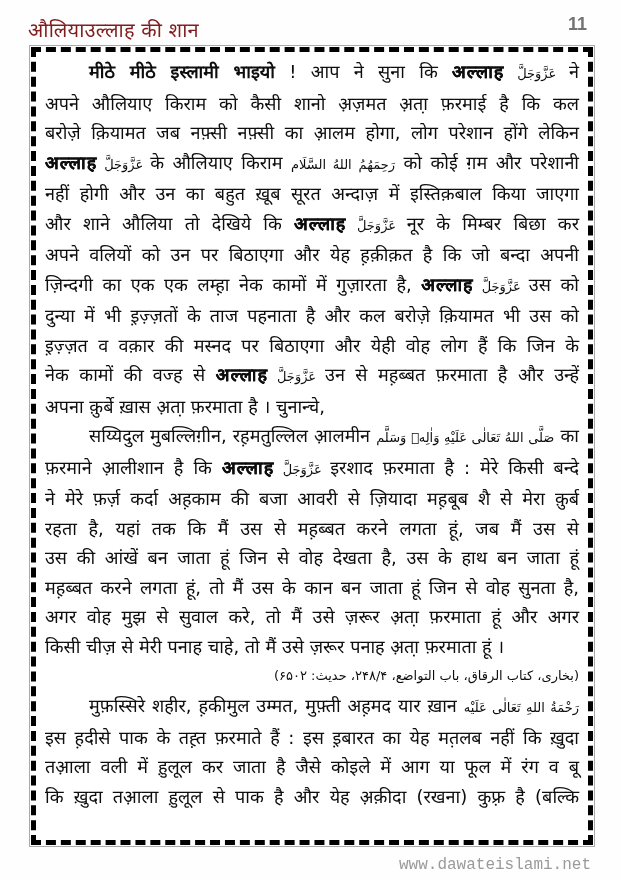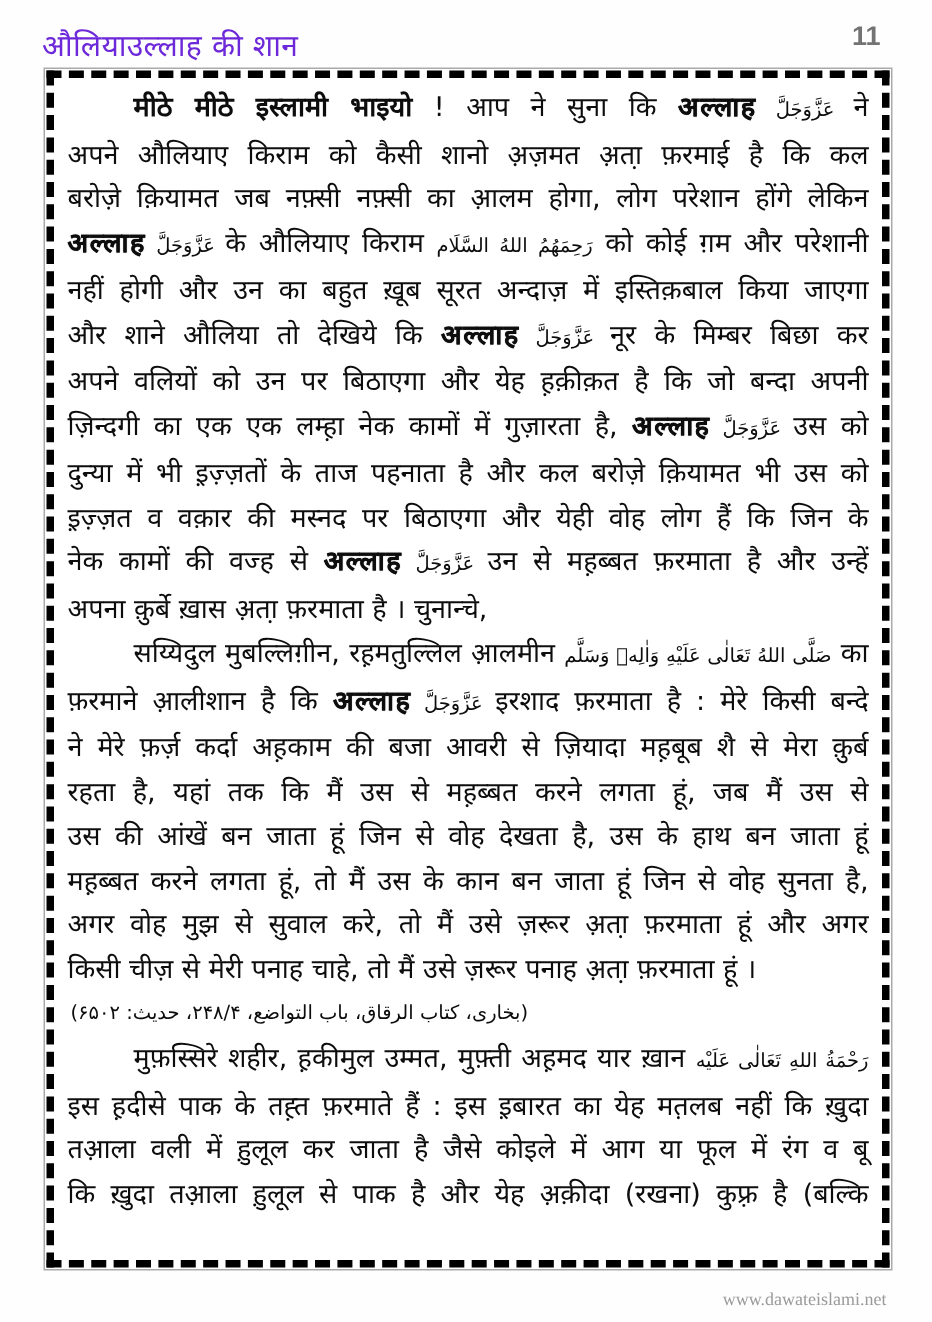--- a/index.html
+++ b/index.html
@@ -24,7 +24,7 @@
     top: 16px;
     font-size: 20px;
     font-weight: 500;
-    color: #6d28d9;
+    color: #7f1d1d;
     letter-spacing: 0.2px;
     text-align: center;
   }

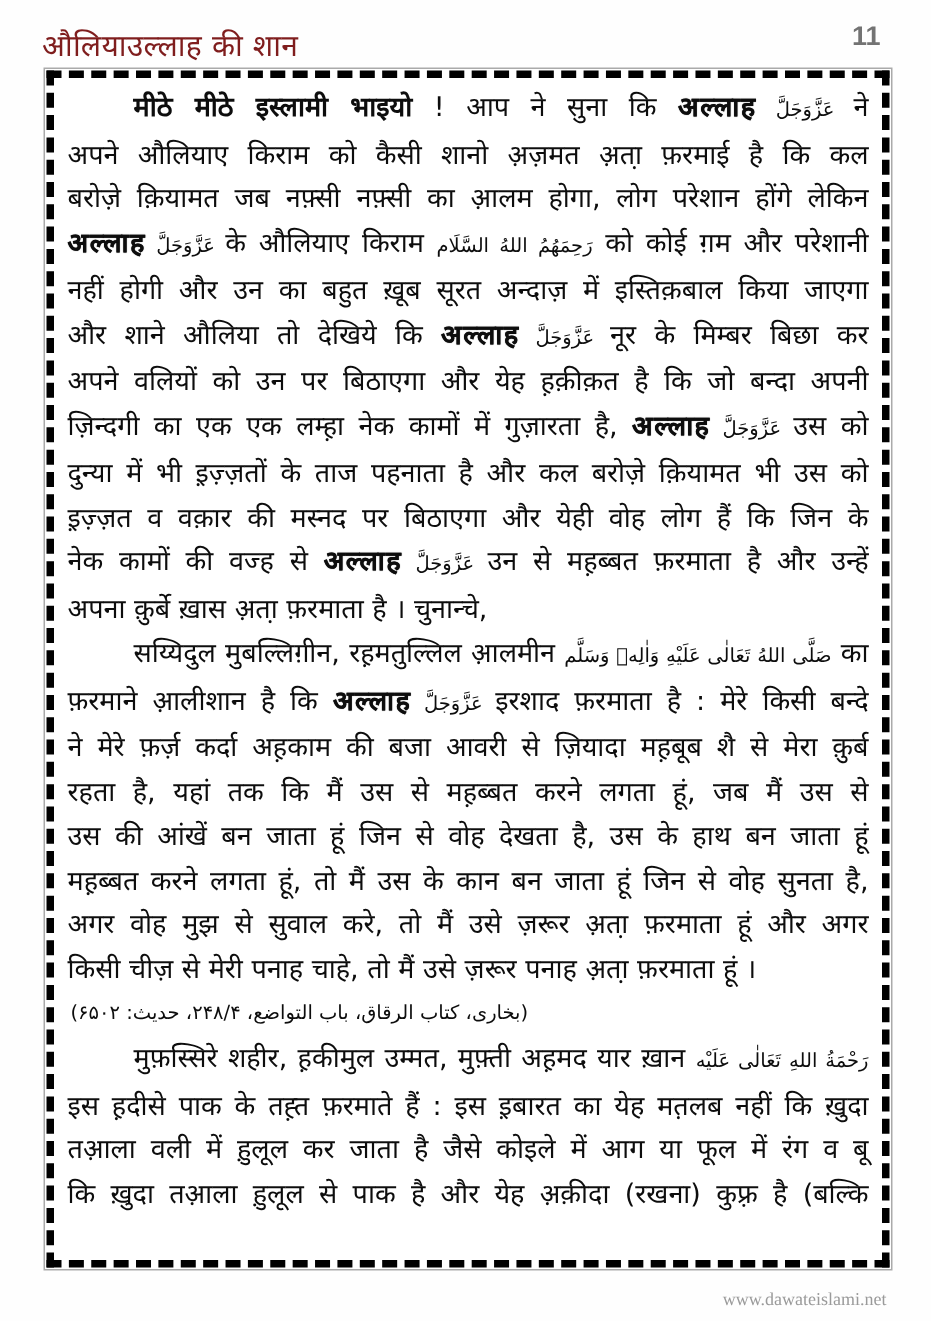--- a/index.html
+++ b/index.html
@@ -74,7 +74,7 @@
   }
   .citation {
     direction: rtl;
-    text-align: left;
+    text-align: right;
     font-size: 13px;
     line-height: 30px;
     color: #0d0d0d;

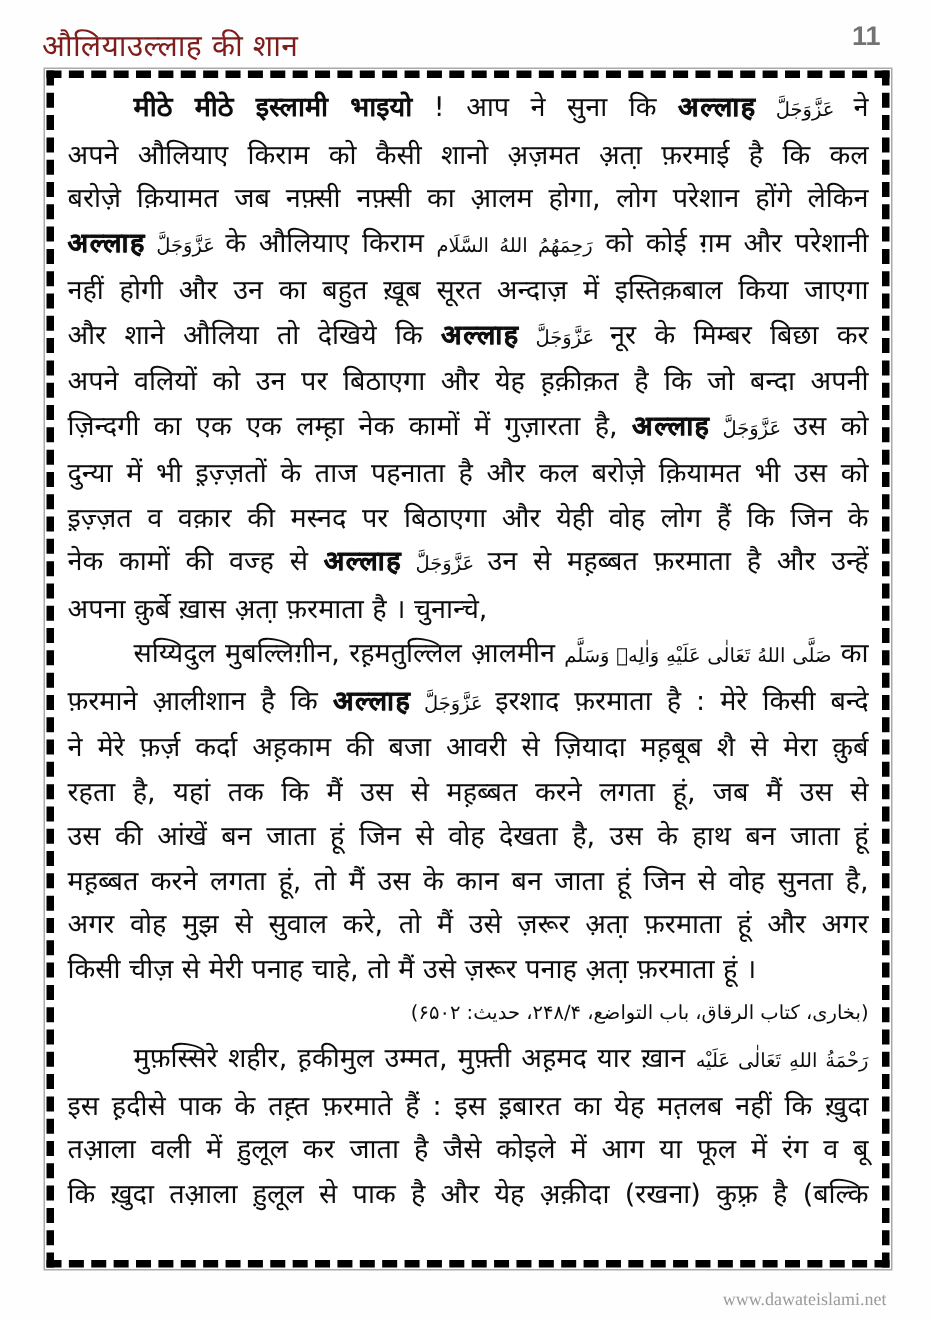--- a/index.html
+++ b/index.html
@@ -84,9 +84,9 @@
     position: absolute;
     right: 30px;
     bottom: 7px;
-    font-size: 12px;
+    font-size: 16px;
     color: #9a9a9a;
-    font-family: Liberation Serif, serif;
+    font-family: Liberation Mono, monospace;
   }
 </style>
 </head>

